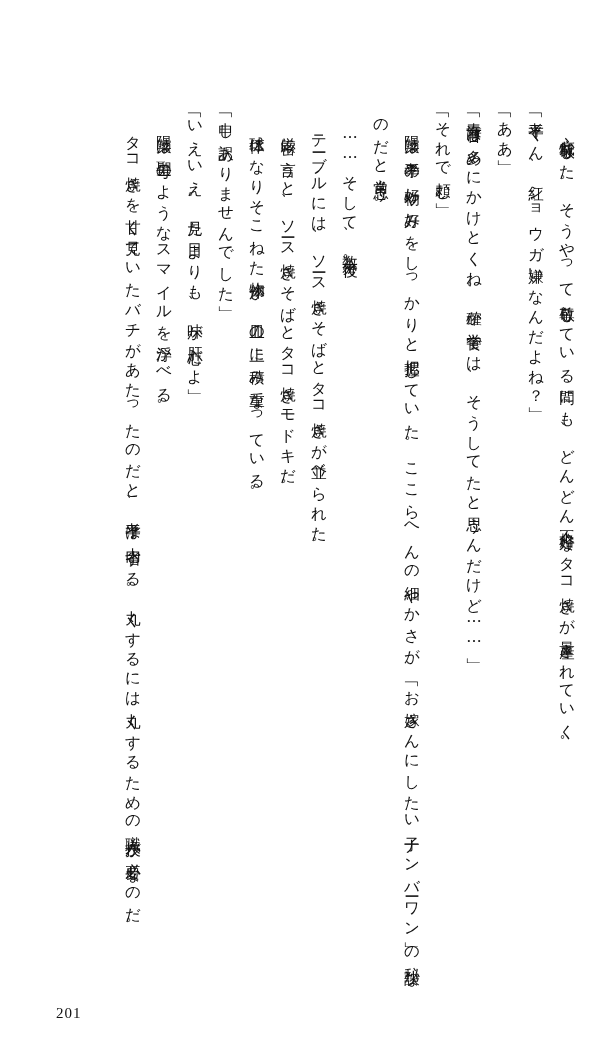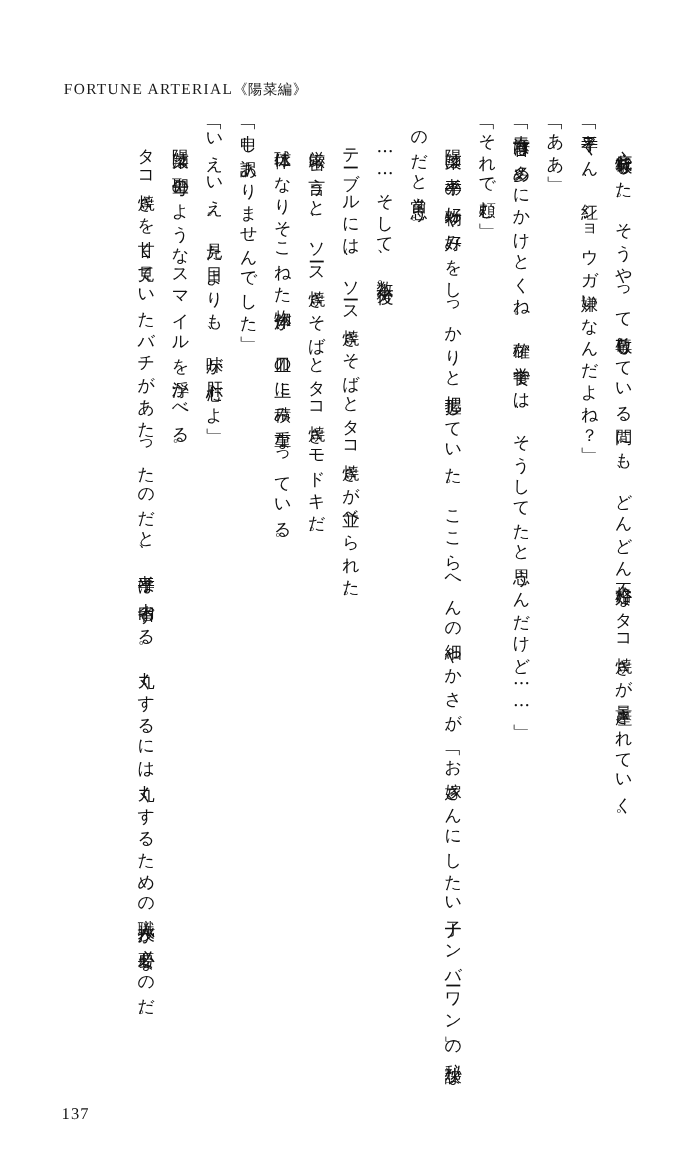--- a/index.html
+++ b/index.html
@@ -81,9 +81,6 @@
 
 <div class="page">
 
-  <div class="running-head">
-    <span class="rh-title">FORTUNE ARTERIAL</span><span class="rh-sub">《陽菜編》</span>
-  </div>
 
   <div class="body-text">
     <p class="indent">心底尊敬した。そうやって尊敬している間にも、どんどん不格好なタコ焼きが量産されていく。</p>

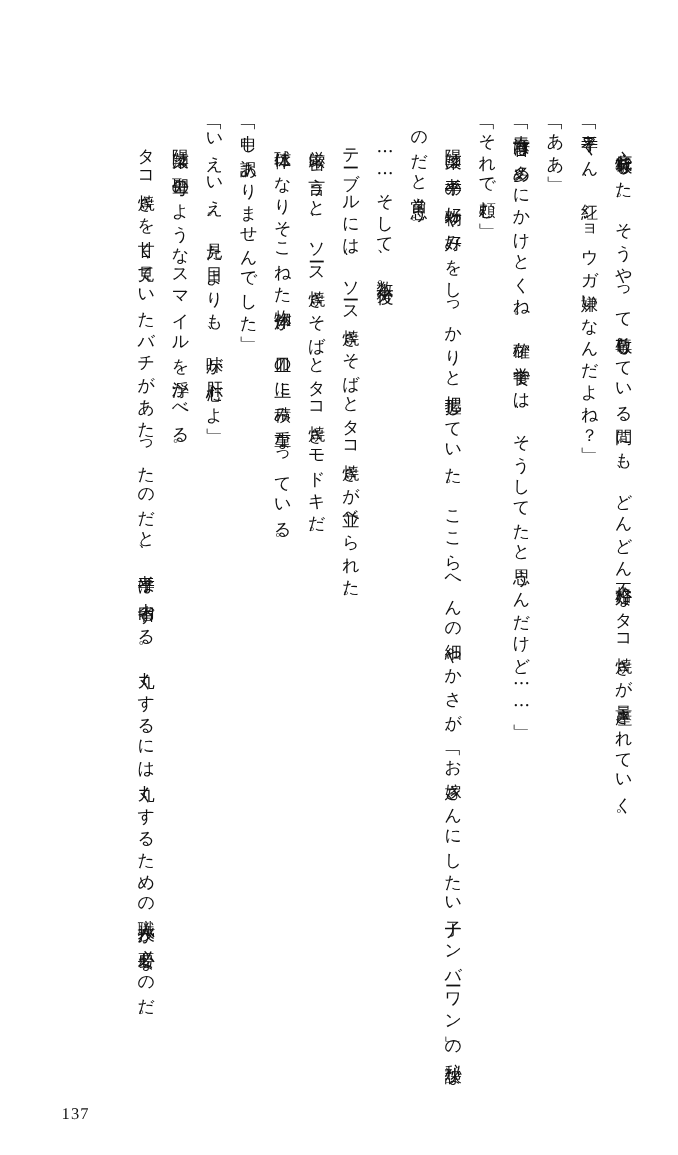--- a/index.html
+++ b/index.html
@@ -99,7 +99,7 @@
     <p class="indent">タコ焼きを甘く見ていたバチがあたったのだと、孝平は内省する。丸くするには丸くするための職人技が必要なのだ。</p>
   </div>
 
-  <div class="page-number">137</div>
+  <div class="page-number">201</div>
 
 </div>
 

